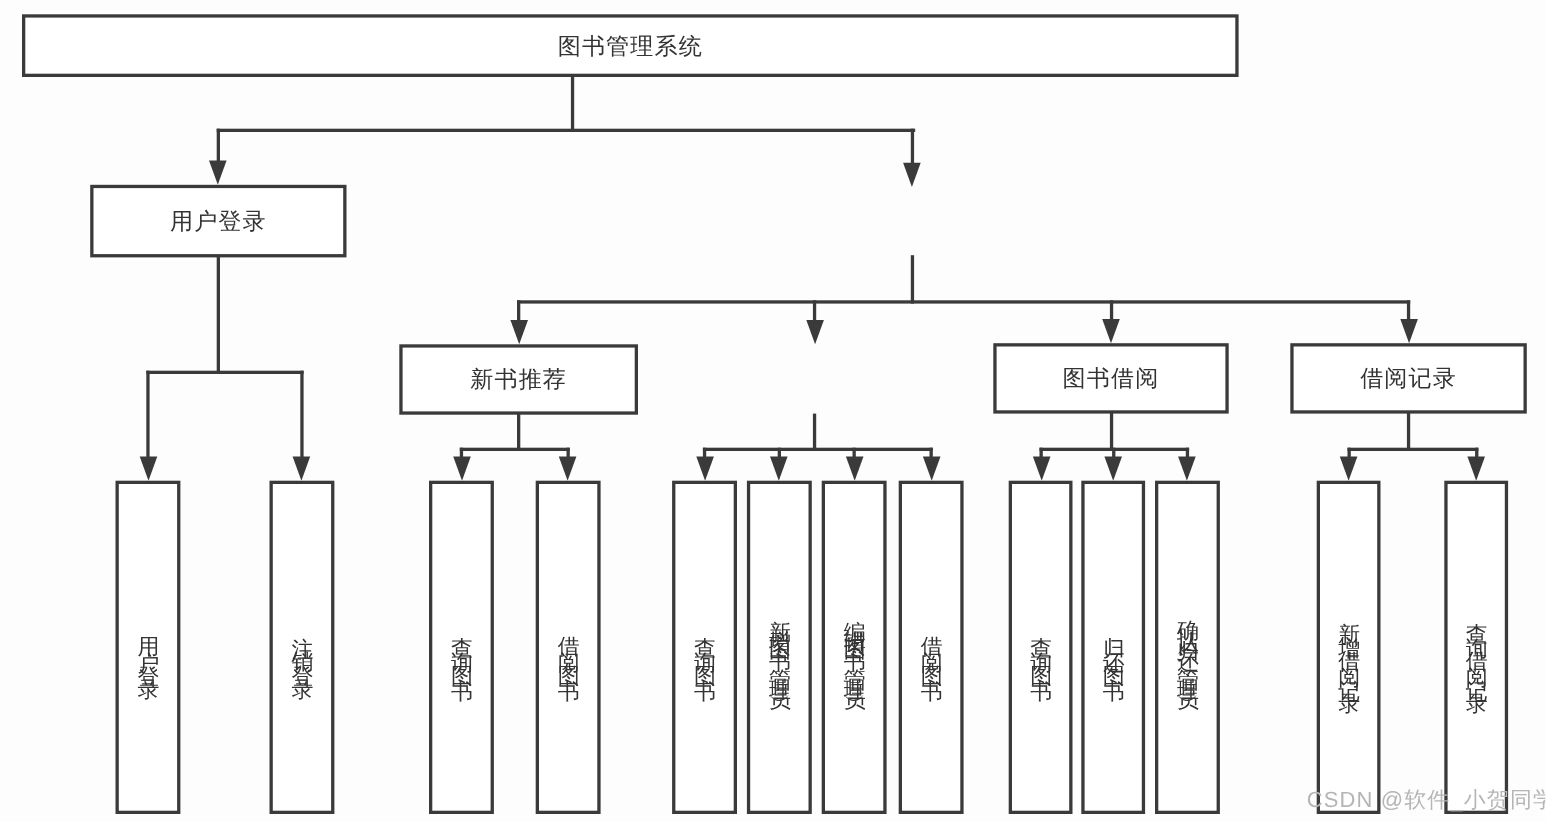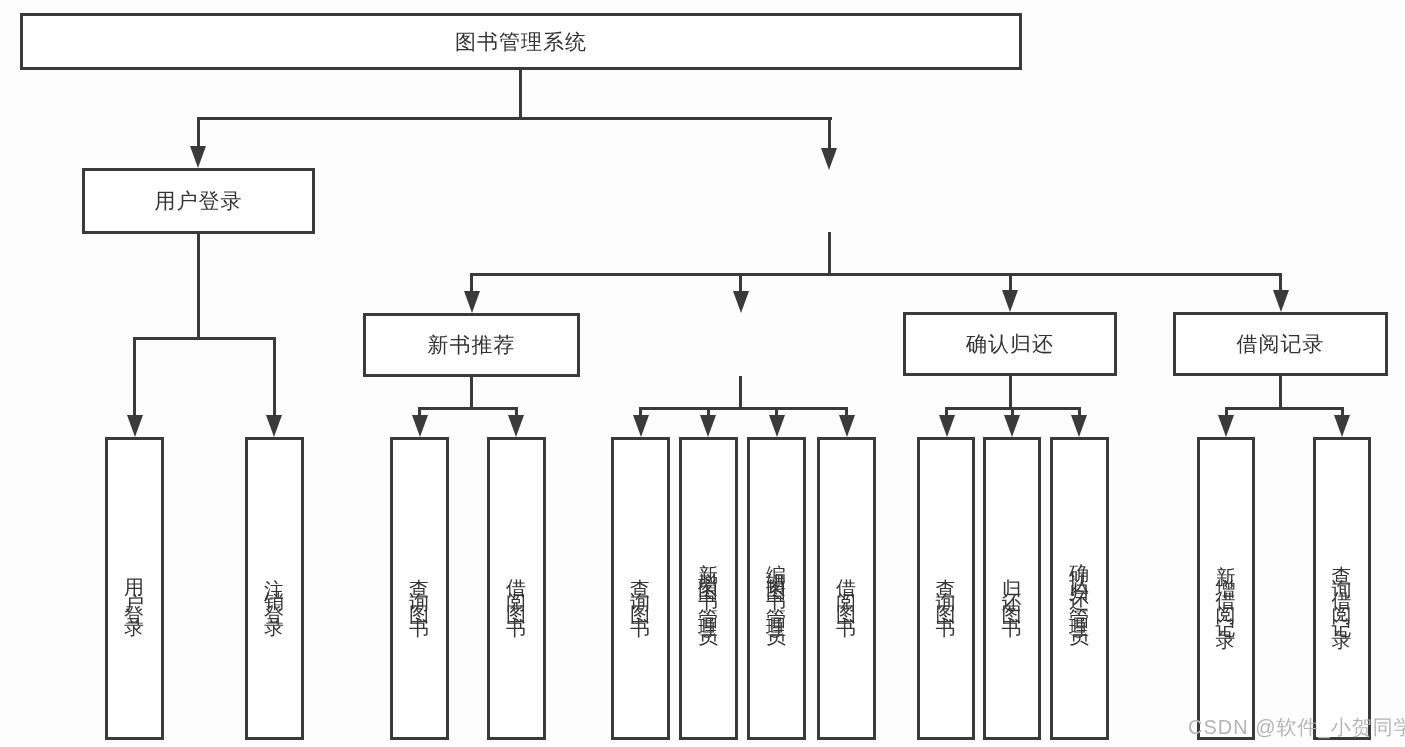--- a/index.html
+++ b/index.html
@@ -42,7 +42,7 @@
 
 <div class="stage">
 
-  <div class="hbox" style="left:20px; top:13px; width:1002px; height:57px;">
+  <div class="hbox" style="left:20px; top:13px; width:1106px; height:57px;">
     <span>图书管理系统</span>
   </div>
 

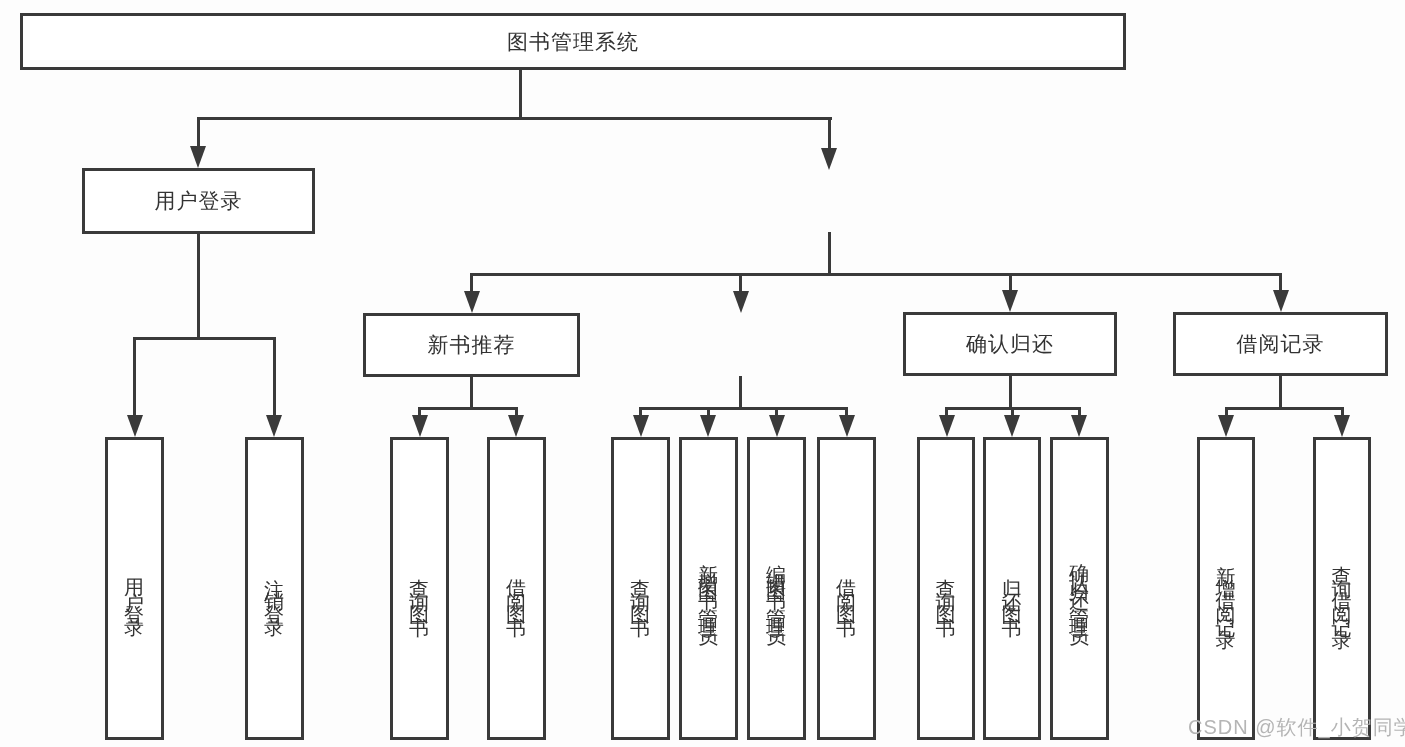--- a/index.html
+++ b/index.html
@@ -79,7 +79,7 @@
     <span>新书推荐</span>
   </div>
   <div class="hbox" style="left:903px; top:312px; width:214px; height:64px;">
-    <span>确认归还</span>
+    <span>图书借阅</span>
   </div>
   <div class="hbox" style="left:1173px; top:312px; width:215px; height:64px;">
     <span>借阅记录</span>

